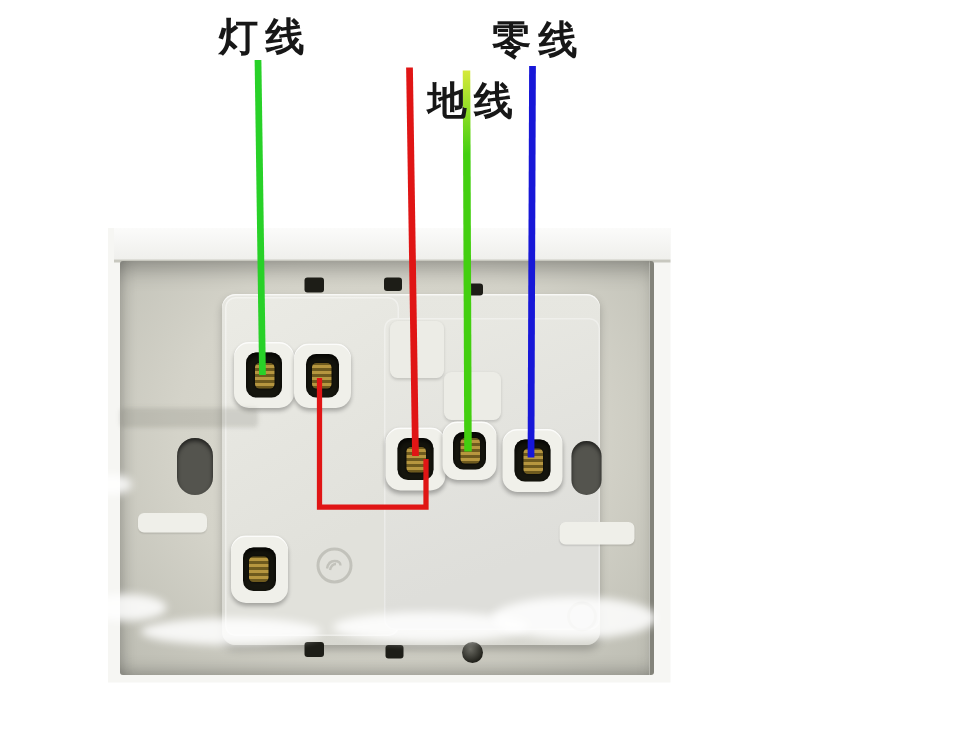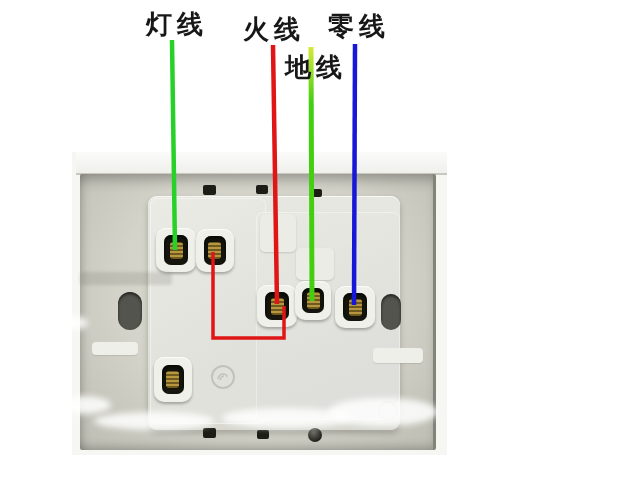--- a/index.html
+++ b/index.html
@@ -162,7 +162,6 @@
   </svg>
 
   <div class="wire-label" style="left:146px;top:11px;">灯线</div>
-  <div class="wire-label" style="left:243px;top:16px;">火线</div>
   <div class="wire-label" style="left:285px;top:54px;">地线</div>
   <div class="wire-label" style="left:328px;top:13px;">零线</div>
 

